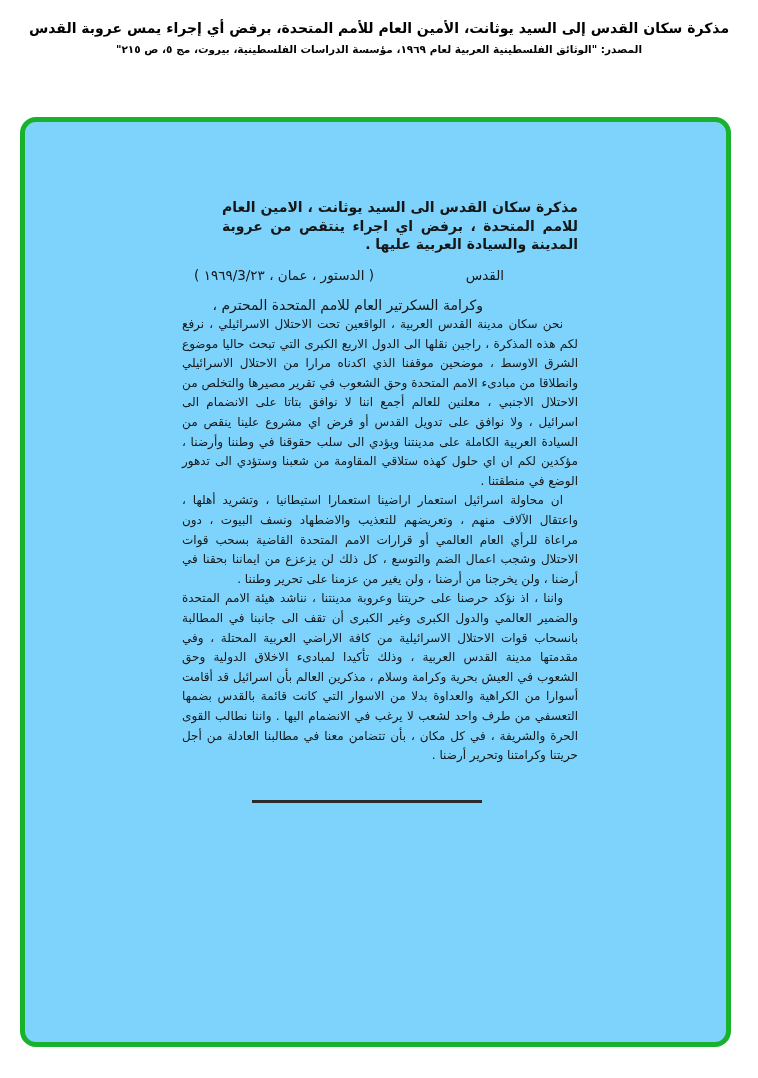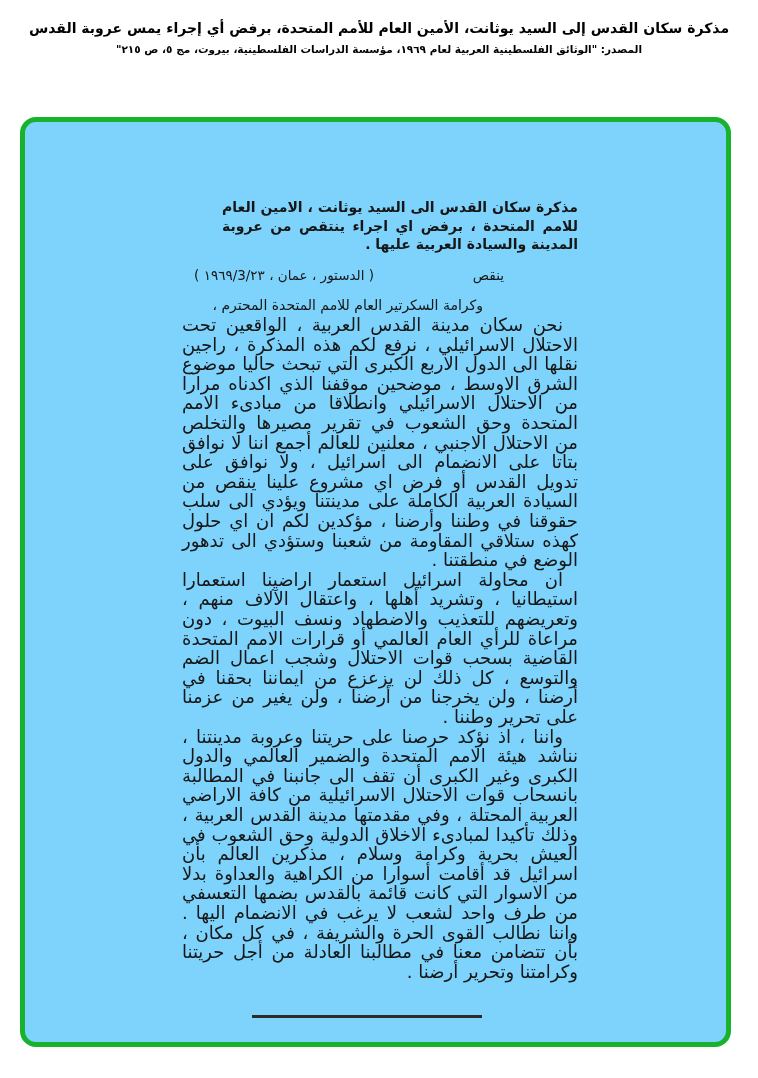--- a/index.html
+++ b/index.html
@@ -103,7 +103,7 @@
       <div class="doc-title">مذكرة سكان القدس الى السيد يوثانت ، الامين العام للامم المتحدة ، برفض اي اجراء ينتقص من عروبة المدينة والسيادة العربية عليها .</div>
 
       <div class="dateline">
-        <span class="city">ينقص</span>
+        <span class="city">القدس</span>
         <span class="ref">( الدستور ، عمان ، ١٩٦٩/3/٢٣ )</span>
       </div>
 

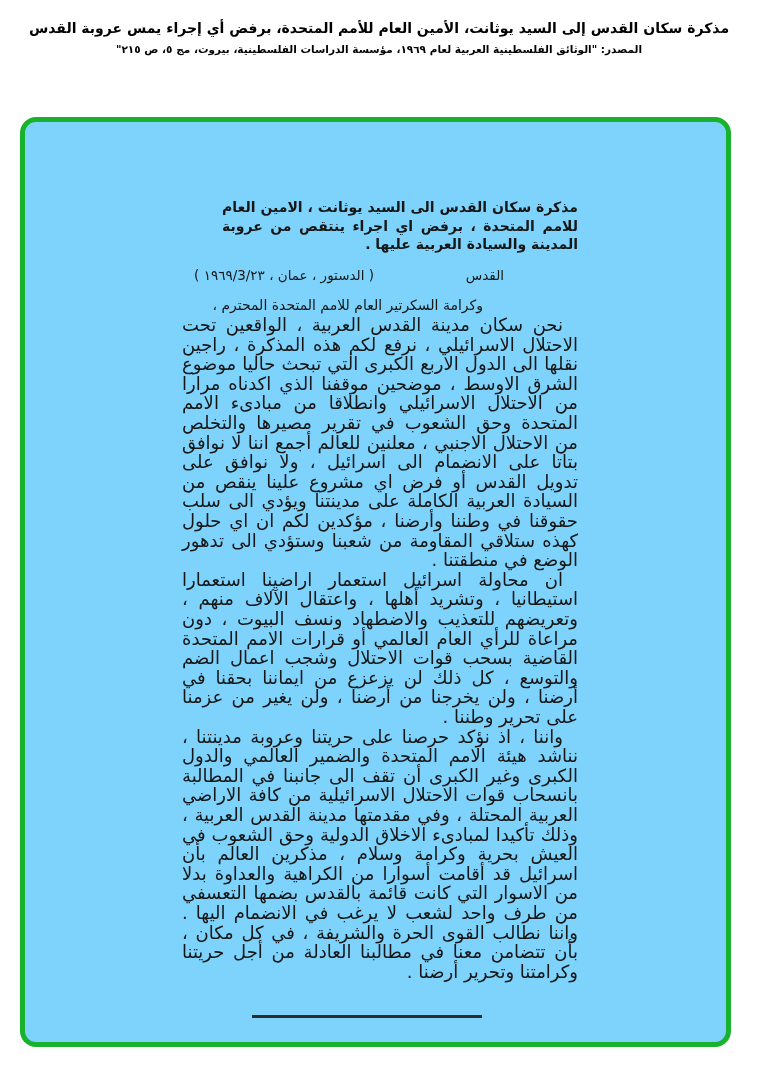--- a/index.html
+++ b/index.html
@@ -75,7 +75,7 @@
   }
   .body-par {
     margin: 0;
-    font-size: 18px;
+    font-size: 12px;
     line-height: 19.6px;
     text-align: justify;
     text-indent: 15px;

